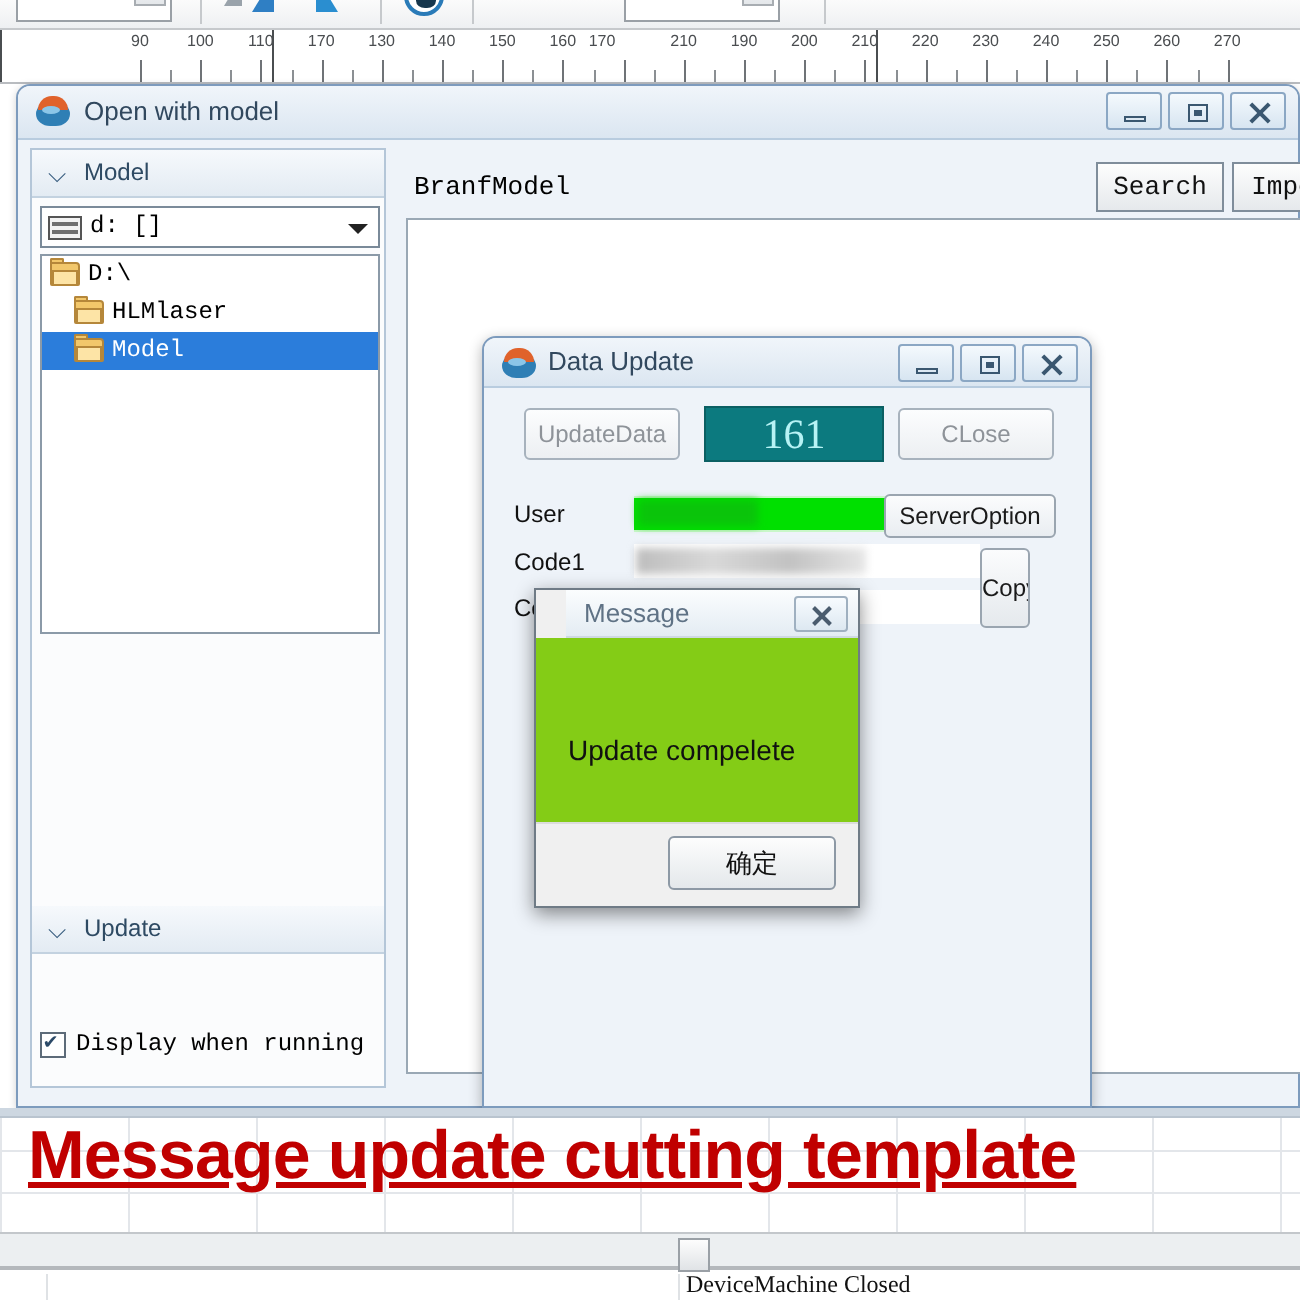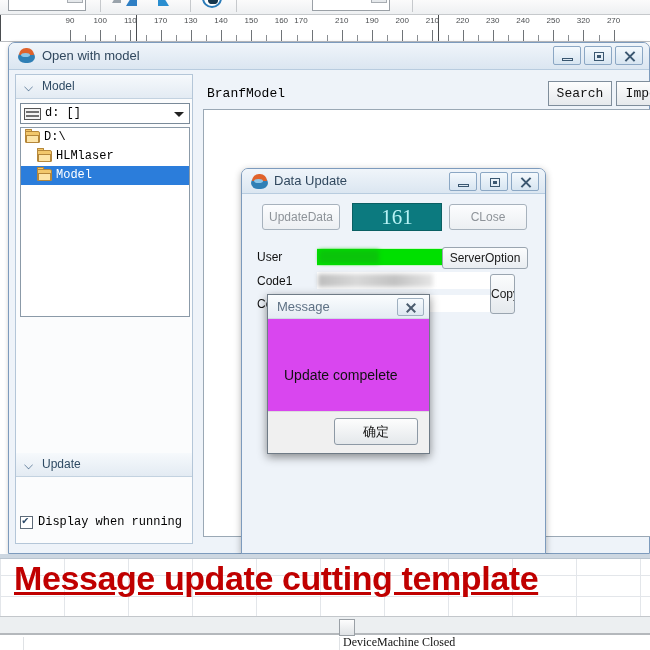--- a/index.html
+++ b/index.html
@@ -424,7 +424,7 @@
       <div class="rlab" style="left: 553.2px;">250</div>
       <div class="rtick rmin" style="left: 568.3px;"></div>
       <div class="rtick rmaj" style="left: 583.4px;"></div>
-      <div class="rlab" style="left: 583.4px;">320</div>
+      <div class="rlab" style="left: 583.4px;">260</div>
       <div class="rtick rmin" style="left: 598.5px;"></div>
       <div class="rtick rmaj" style="left: 613.6px;"></div>
       <div class="rlab" style="left: 613.6px;">270</div>

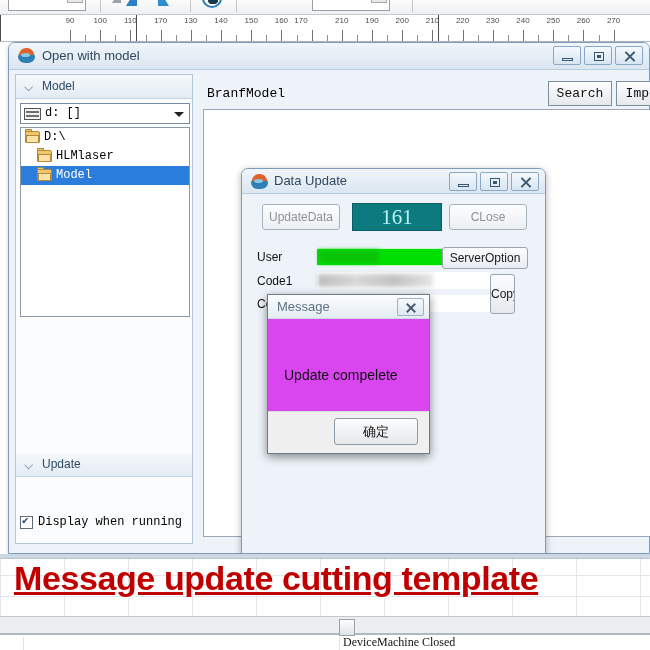--- a/index.html
+++ b/index.html
@@ -278,6 +278,7 @@
     position:relative; height:24px;
     background:linear-gradient(#fbfdfe,#e4ecf3);
     border-bottom:1px solid #cfd9e2;
+    margin-left:15px;
   }
   .dlg-msg .mtxt { position:absolute; left:9px; top:4px; font-size:13px; color:#5f7285; }
   .msg-close {

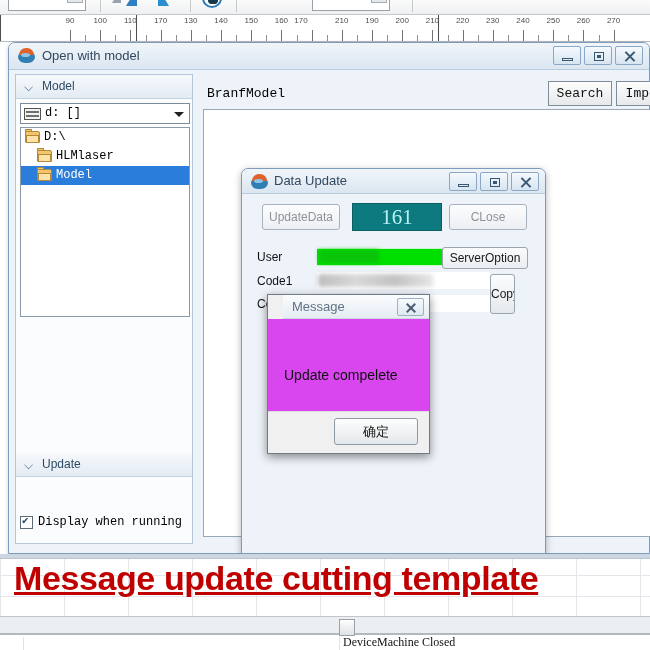--- a/index.html
+++ b/index.html
@@ -289,7 +289,7 @@
   .msg-close .x1,.msg-close .x2 { position:absolute; left:12px; top:3px;
     width:2px; height:12px; background:#4a5c6e; }
   .msg-close .x1 { transform:rotate(45deg);} .msg-close .x2{transform:rotate(-45deg);}
-  .msg-area { position:relative; height:92px; background:#d946ef;text-decoration:underline; }
+  .msg-area { position:relative; height:92px; background:#84cc16;text-decoration:underline; }
   .msg-body { position:absolute; left:16px; top:48px; font-size:14px; color:#111; }
   .msg-foot { position:relative; height:42px; background:#f0f0f0;
     border-top:1px solid #dcdcdc; }

